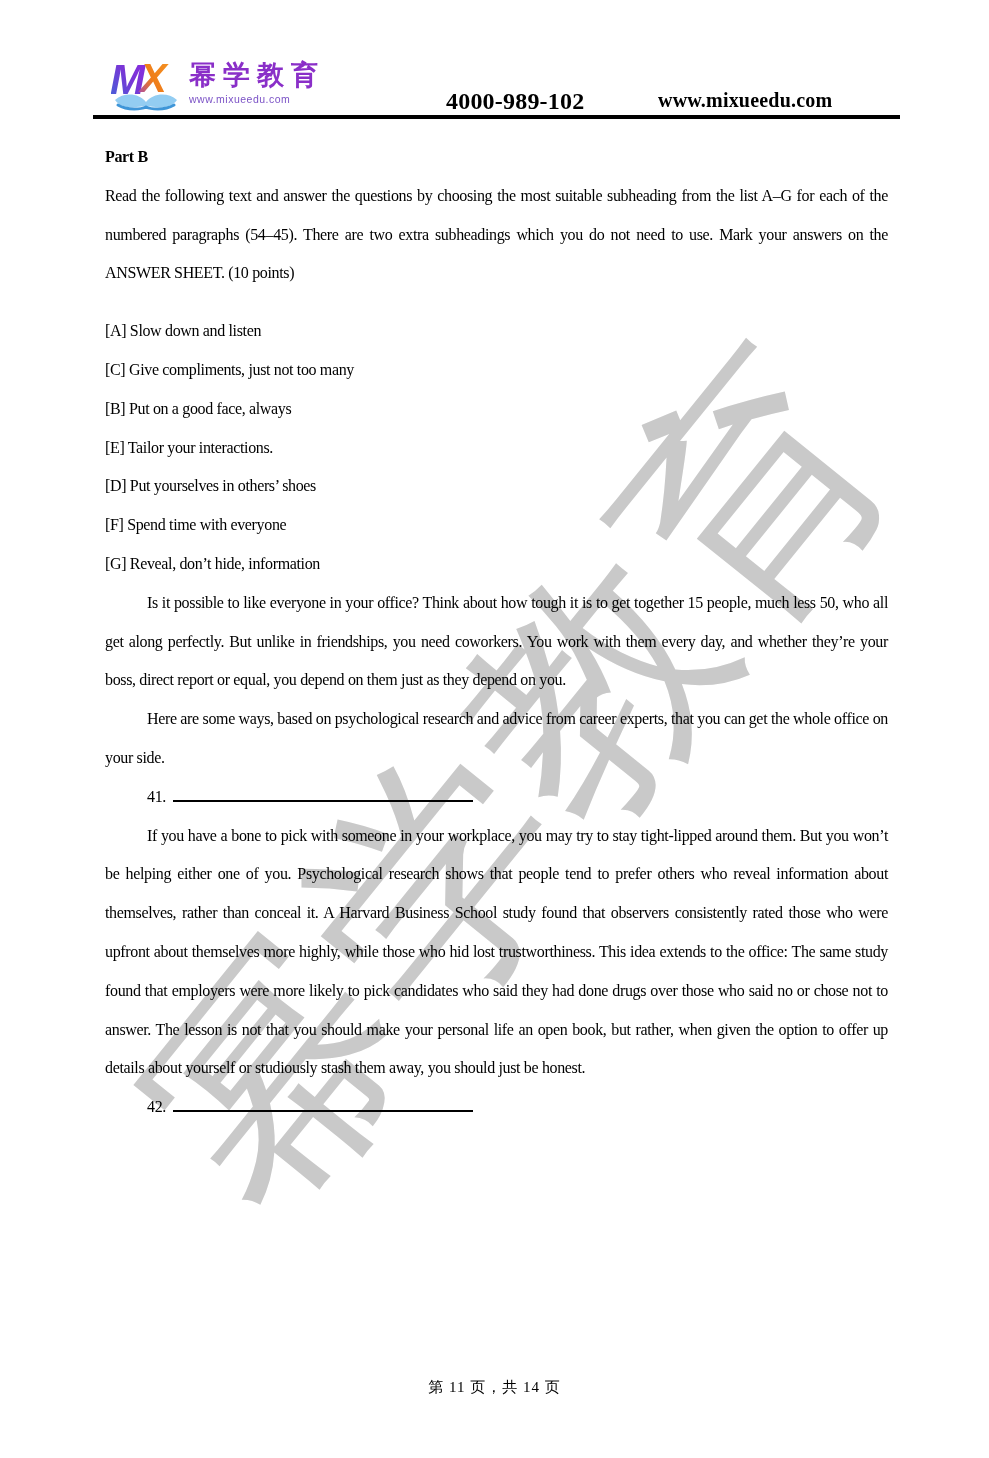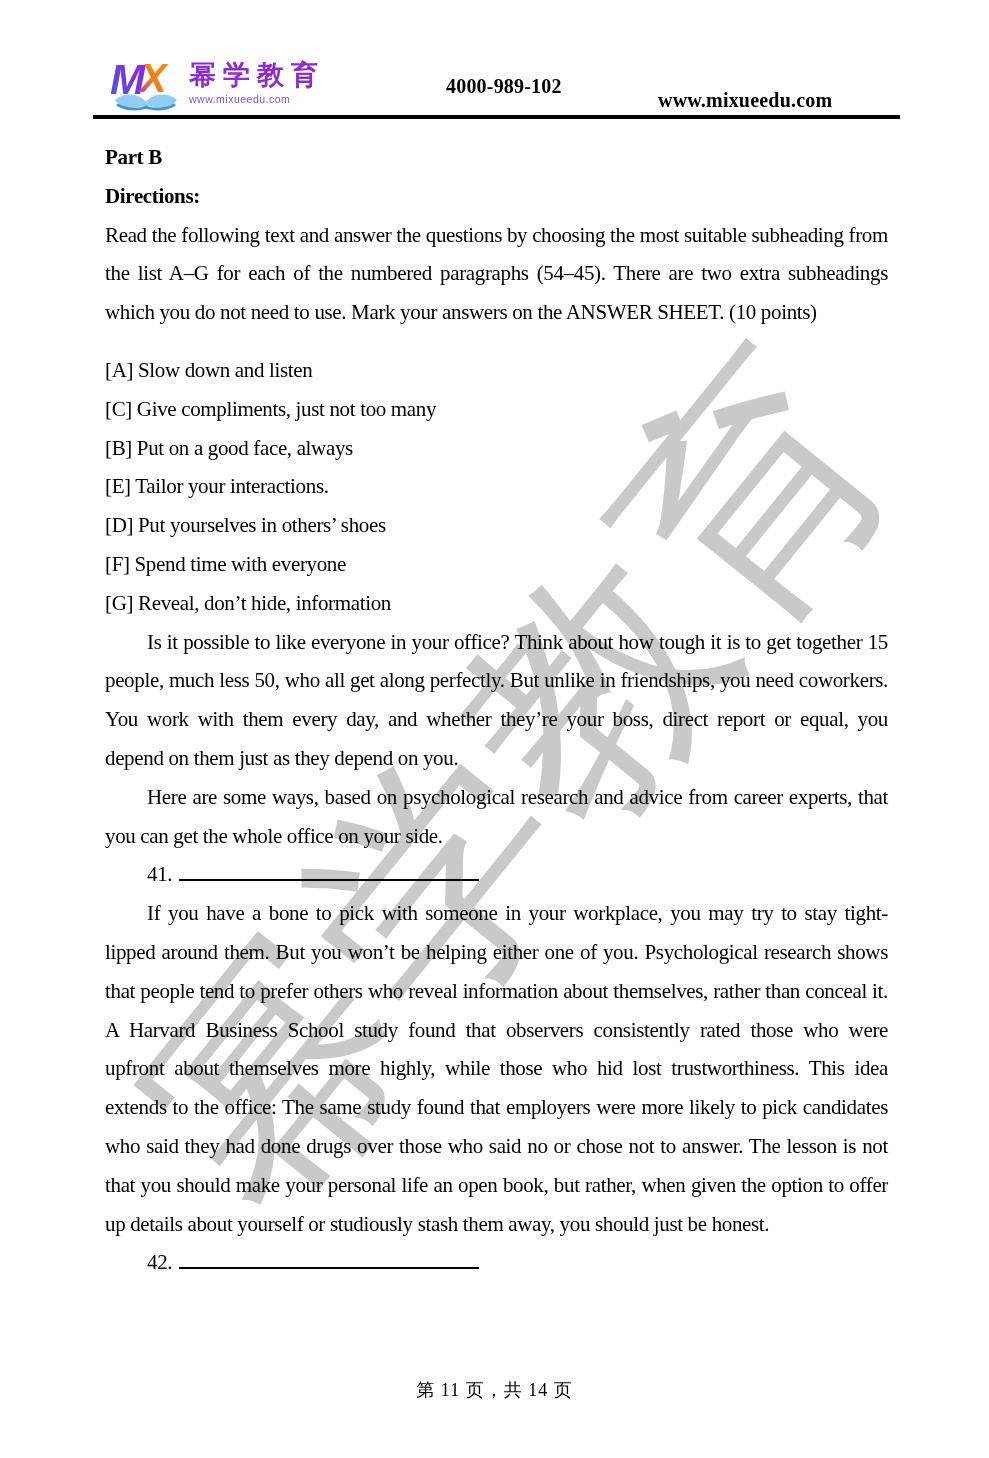--- a/index.html
+++ b/index.html
@@ -66,8 +66,8 @@
   }
   .header-phone {
     position: absolute;
-    left: 446px; top: 75px;
-    font-size: 20px; font-weight: bold;
+    left: 446px; top: 88px;
+    font-size: 24px; font-weight: bold;
     z-index: 2;
     letter-spacing: 0.2px;
   }

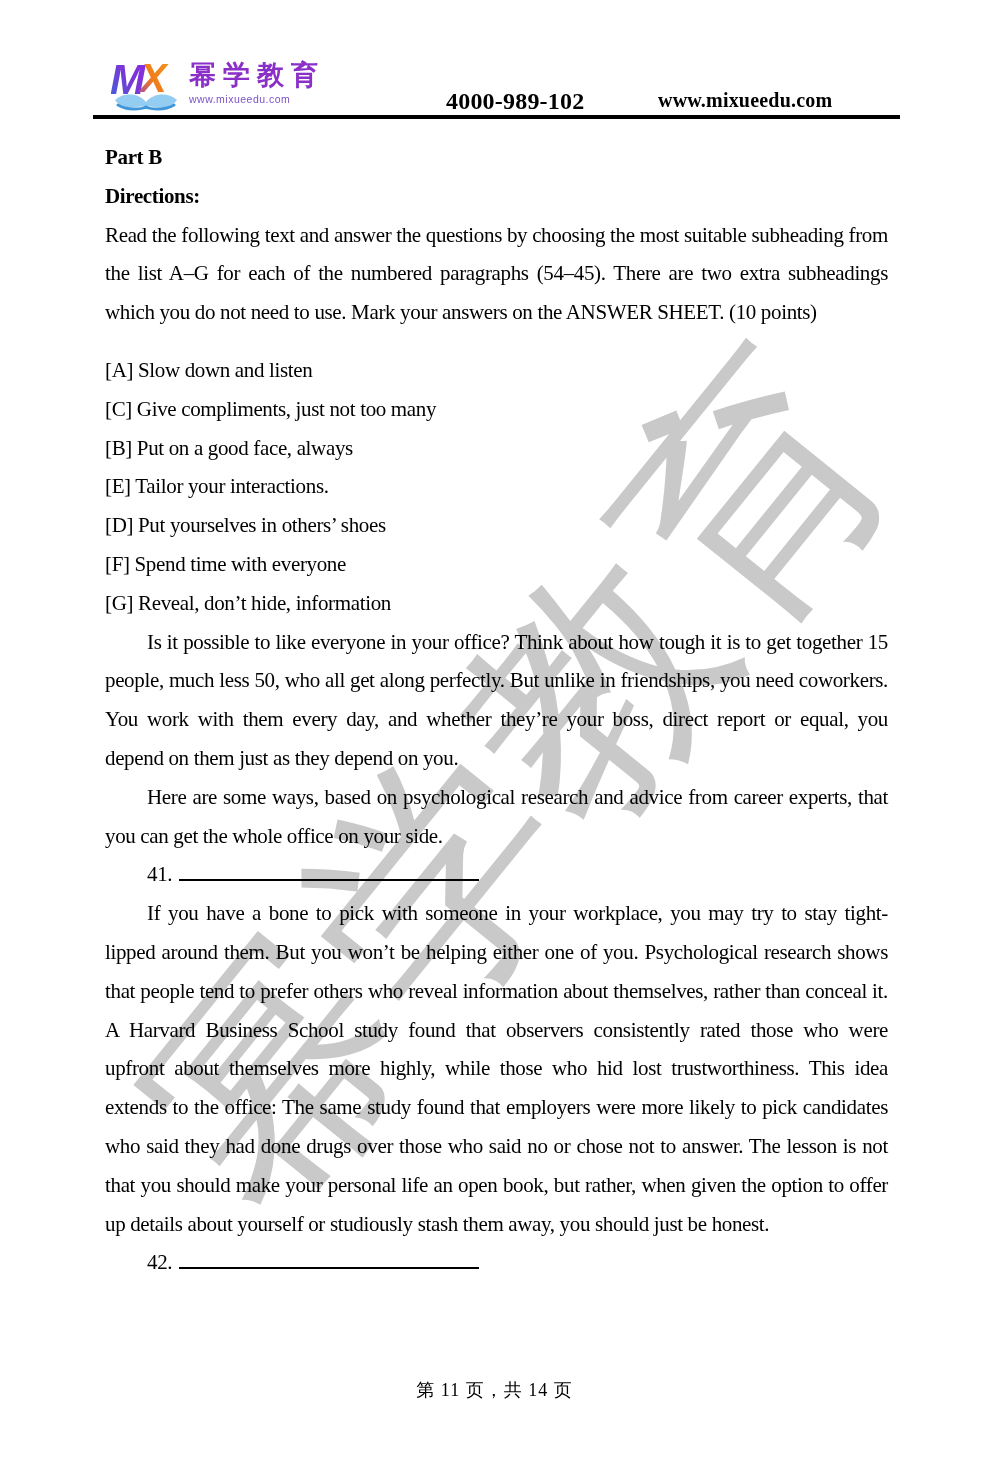--- a/index.html
+++ b/index.html
@@ -84,7 +84,7 @@
     position: absolute;
     left: 105px; top: 138px;
     width: 783px;
-    font-size: 21px;
+    font-size: 16px;
     letter-spacing: -0.35px;
     line-height: 38.8px;
     z-index: 1;

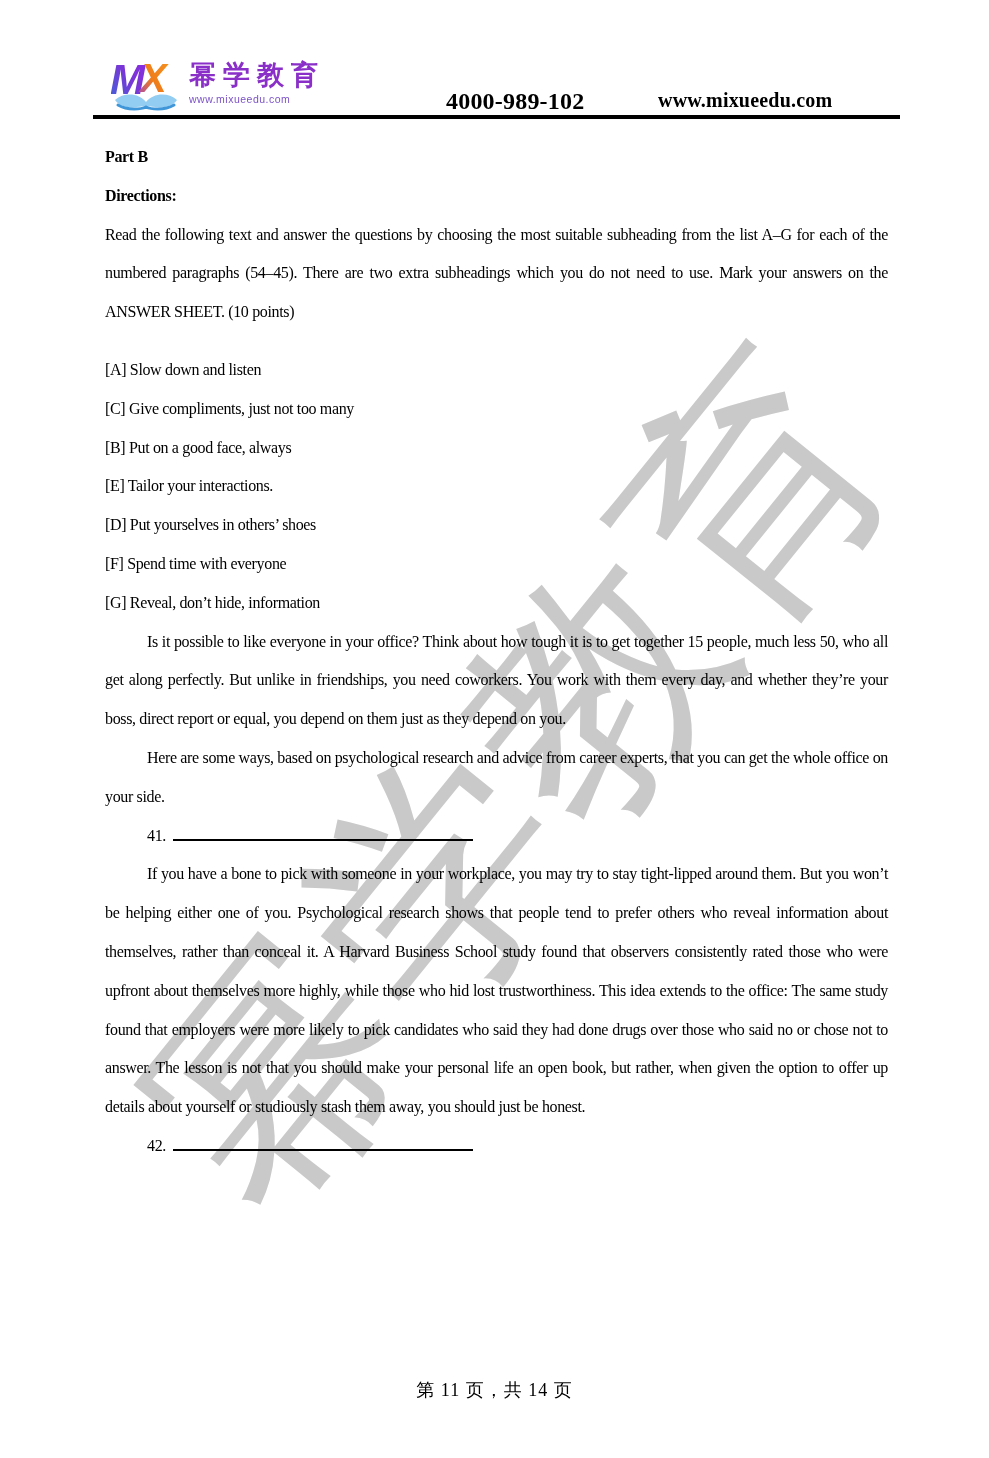--- a/index.html
+++ b/index.html
@@ -154,7 +154,6 @@
   <div class="content">
 
     <p class="bold-line">Part B</p>
-    <p class="bold-line">Directions:</p>
     <p>Read the following text and answer the questions by choosing the most suitable subheading from the list A–G for each of the numbered paragraphs (54–45). There are two extra subheadings which you do not need to use. Mark your answers on the ANSWER SHEET. (10 points)</p>
 
     <div class="options-list">

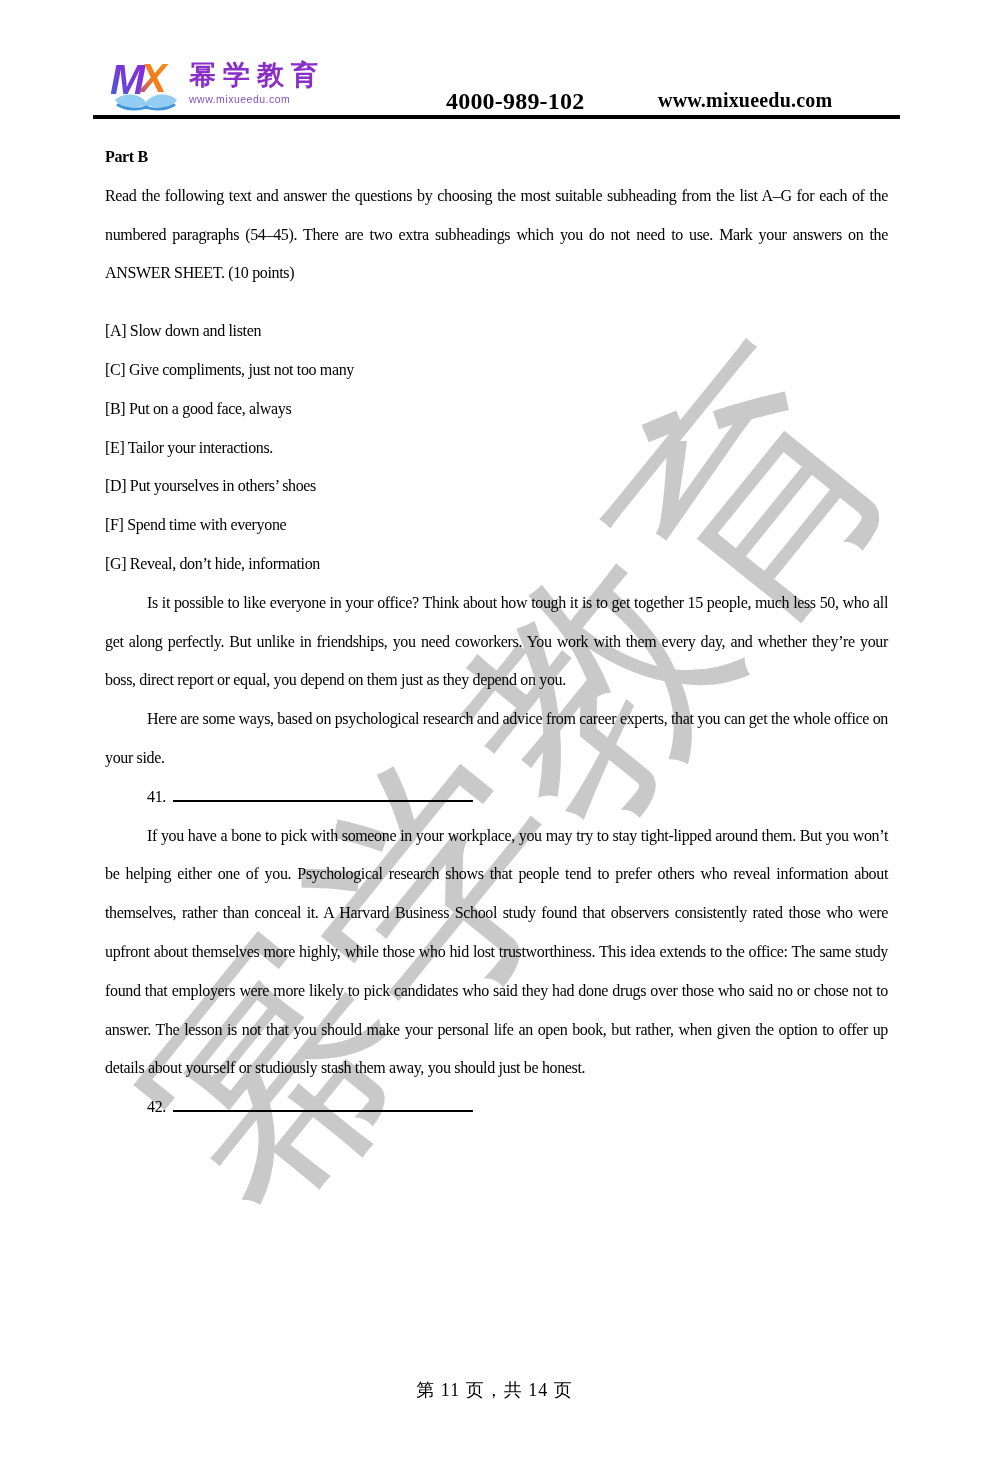--- a/index.html
+++ b/index.html
@@ -111,7 +111,7 @@
     left: 0; top: 1378px;
     width: 989px;
     text-align: center;
-    font-size: 18px;
+    font-size: 15px;
     letter-spacing: 1px;
     z-index: 1;
   }

